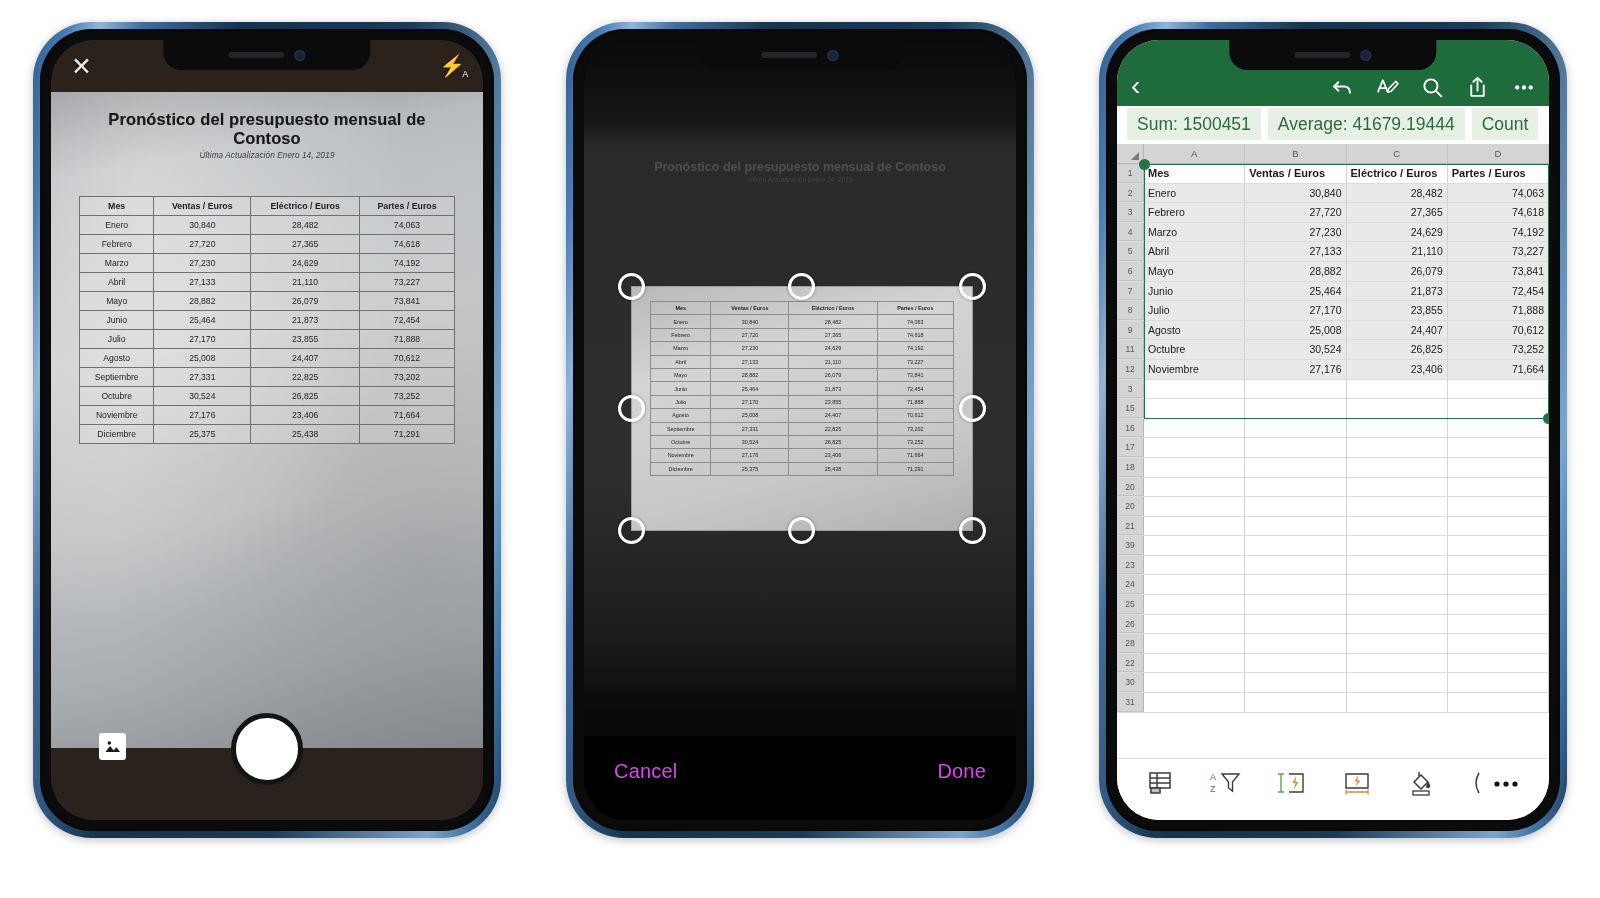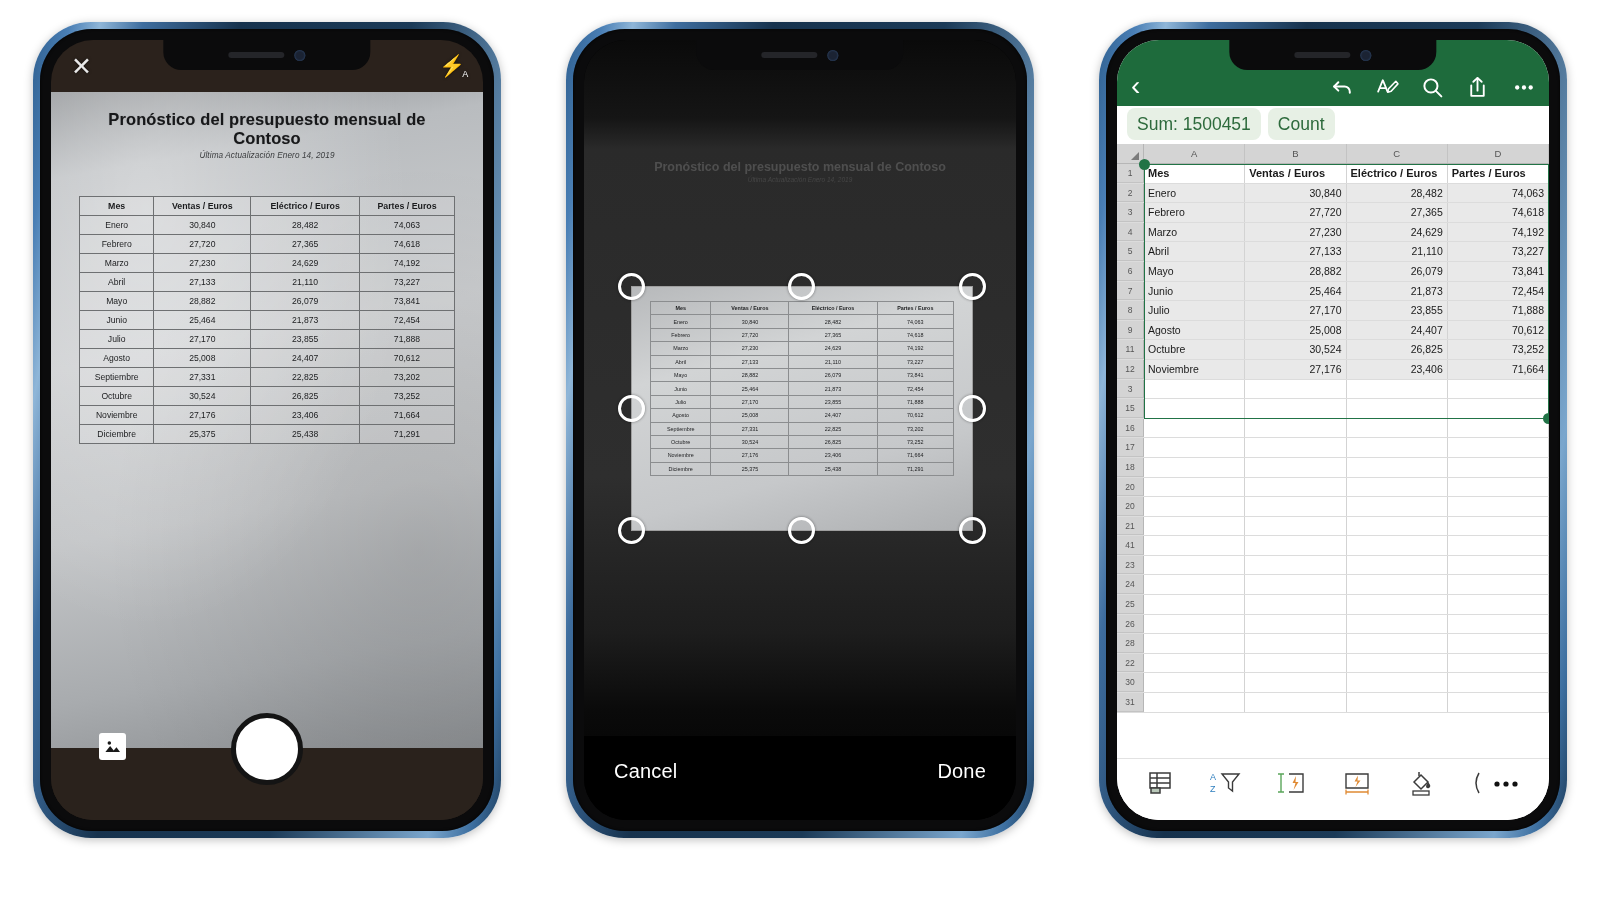--- a/index.html
+++ b/index.html
@@ -167,7 +167,7 @@
   .xl-stat {
     background: #e7f0e5; color: #2d6a3c; font-size: 17.5px;
     display: flex; align-items: center; padding: 0 10px; white-space: nowrap;
-    border-radius: 8px;
+    border-radius: 1px;
   }
   .xl-grid { position: absolute; left: 0; right: 0; top: 104px; bottom: 62px; background: #fff; overflow: hidden; }
   .xl-colhead { display: flex; height: 20px; background: #d4d4d4; border-bottom: 1px solid #b6b6b6; }

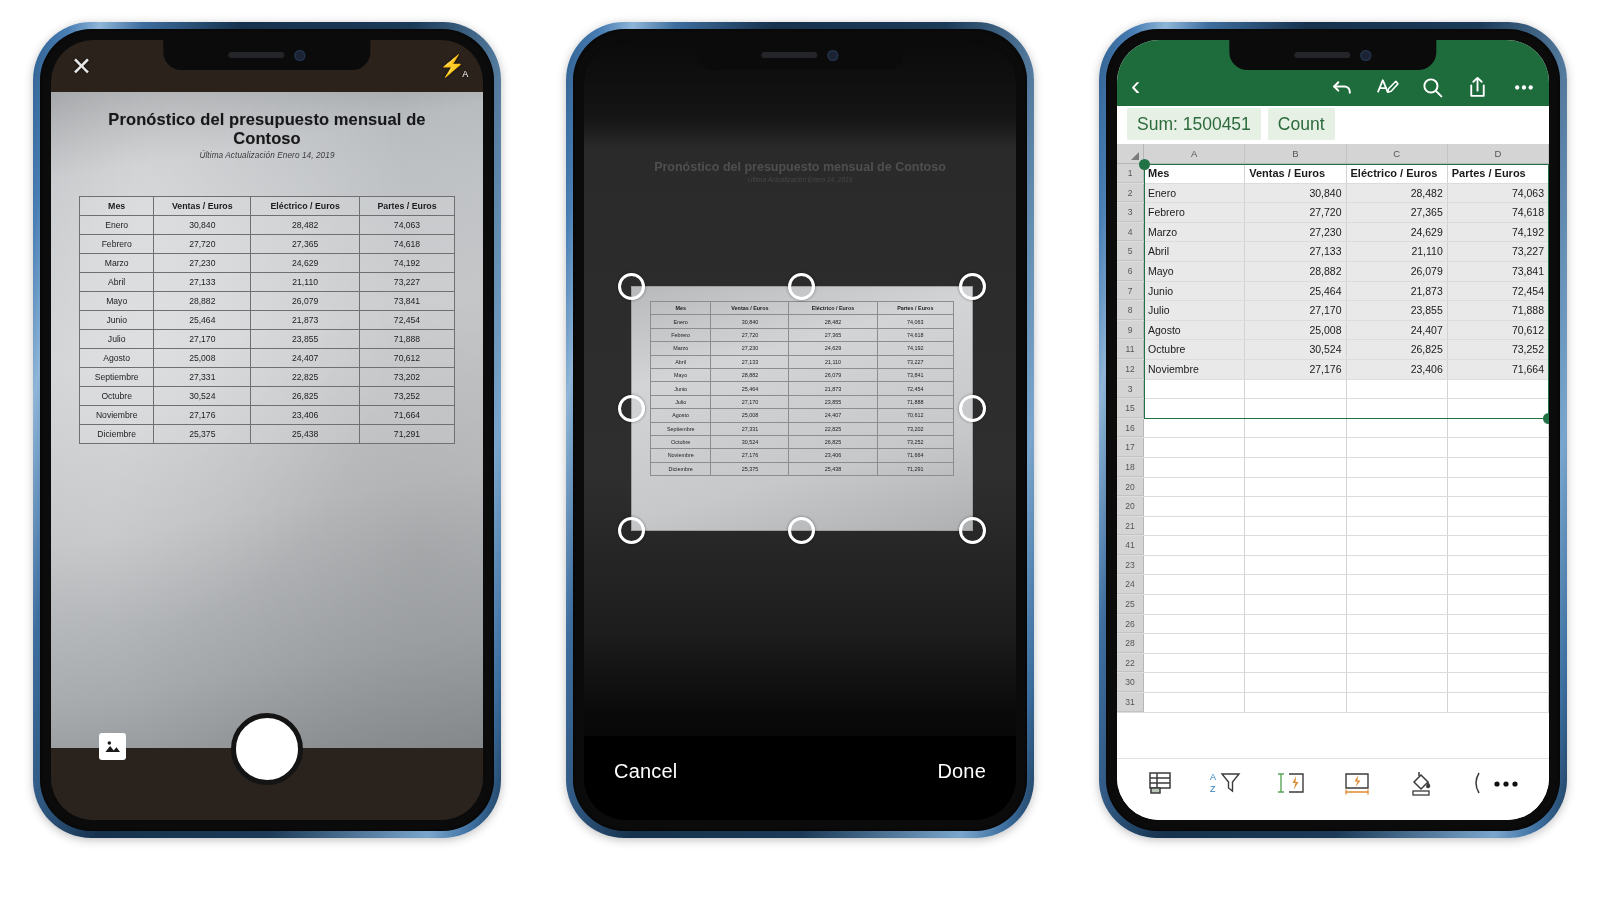--- a/index.html
+++ b/index.html
@@ -511,6 +511,7 @@
 
         <div class="xl-stats">
           <div class="xl-stat">Sum: 1500451</div>
+          <div class="xl-stat">Average: 41679.19444</div>
           <div class="xl-stat">Count</div>
         </div>
 

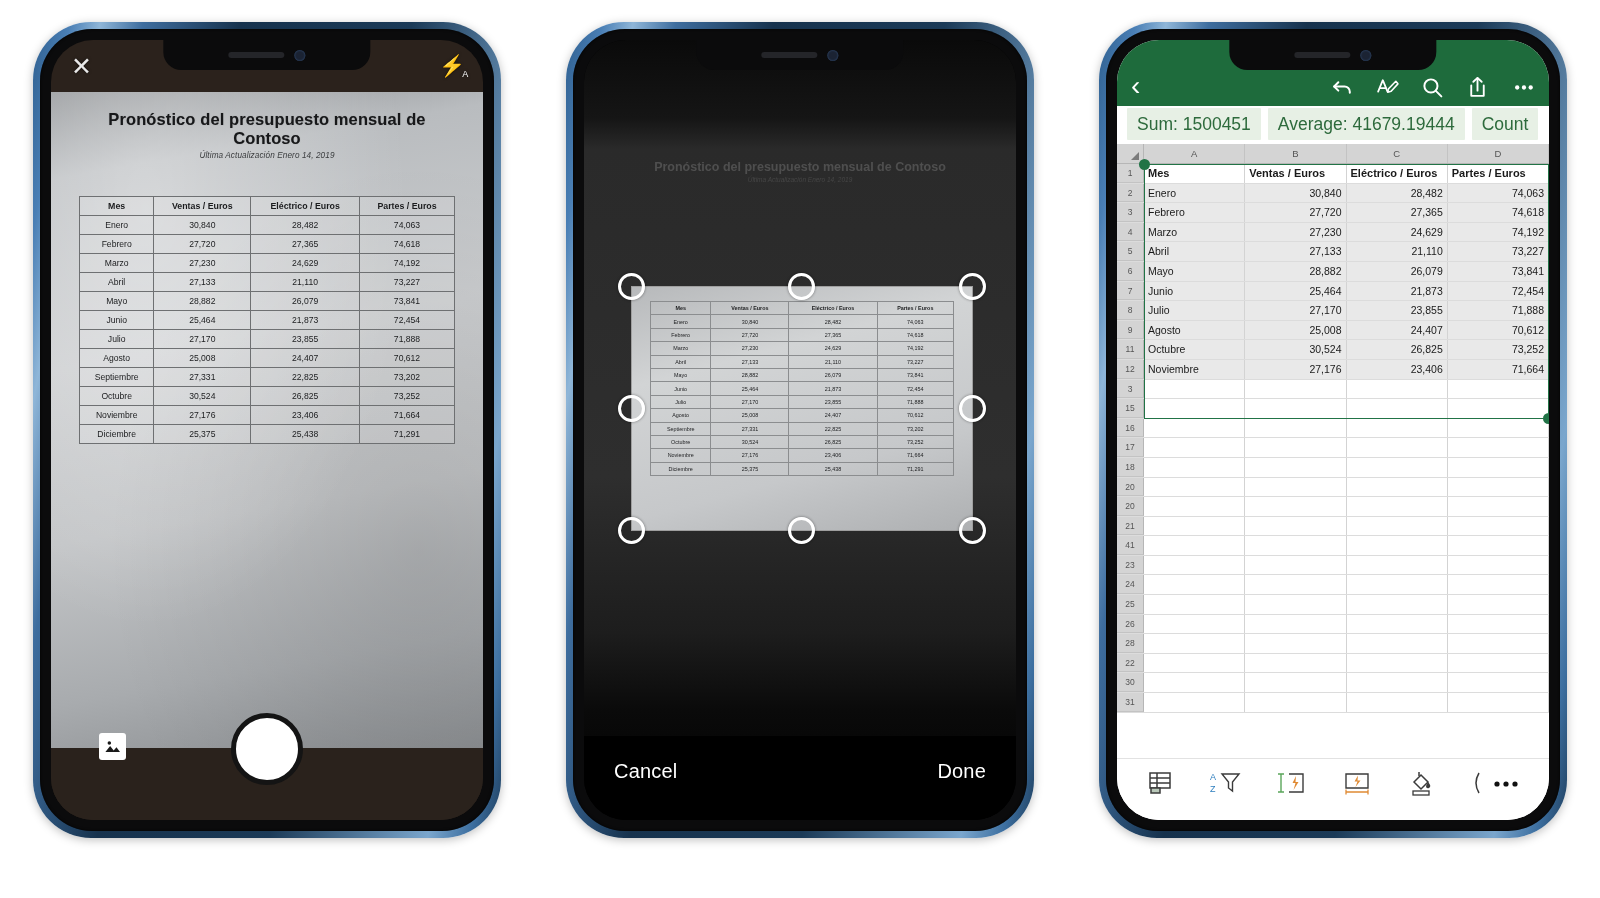--- a/index.html
+++ b/index.html
@@ -658,7 +658,7 @@
                 <div class="xl-cell num"></div>
               </div>
               <div class="xl-row empty">
-                <div class="xl-rownum">41</div>
+                <div class="xl-rownum">39</div>
                 <div class="xl-cell"></div>
                 <div class="xl-cell num"></div>
                 <div class="xl-cell num"></div>

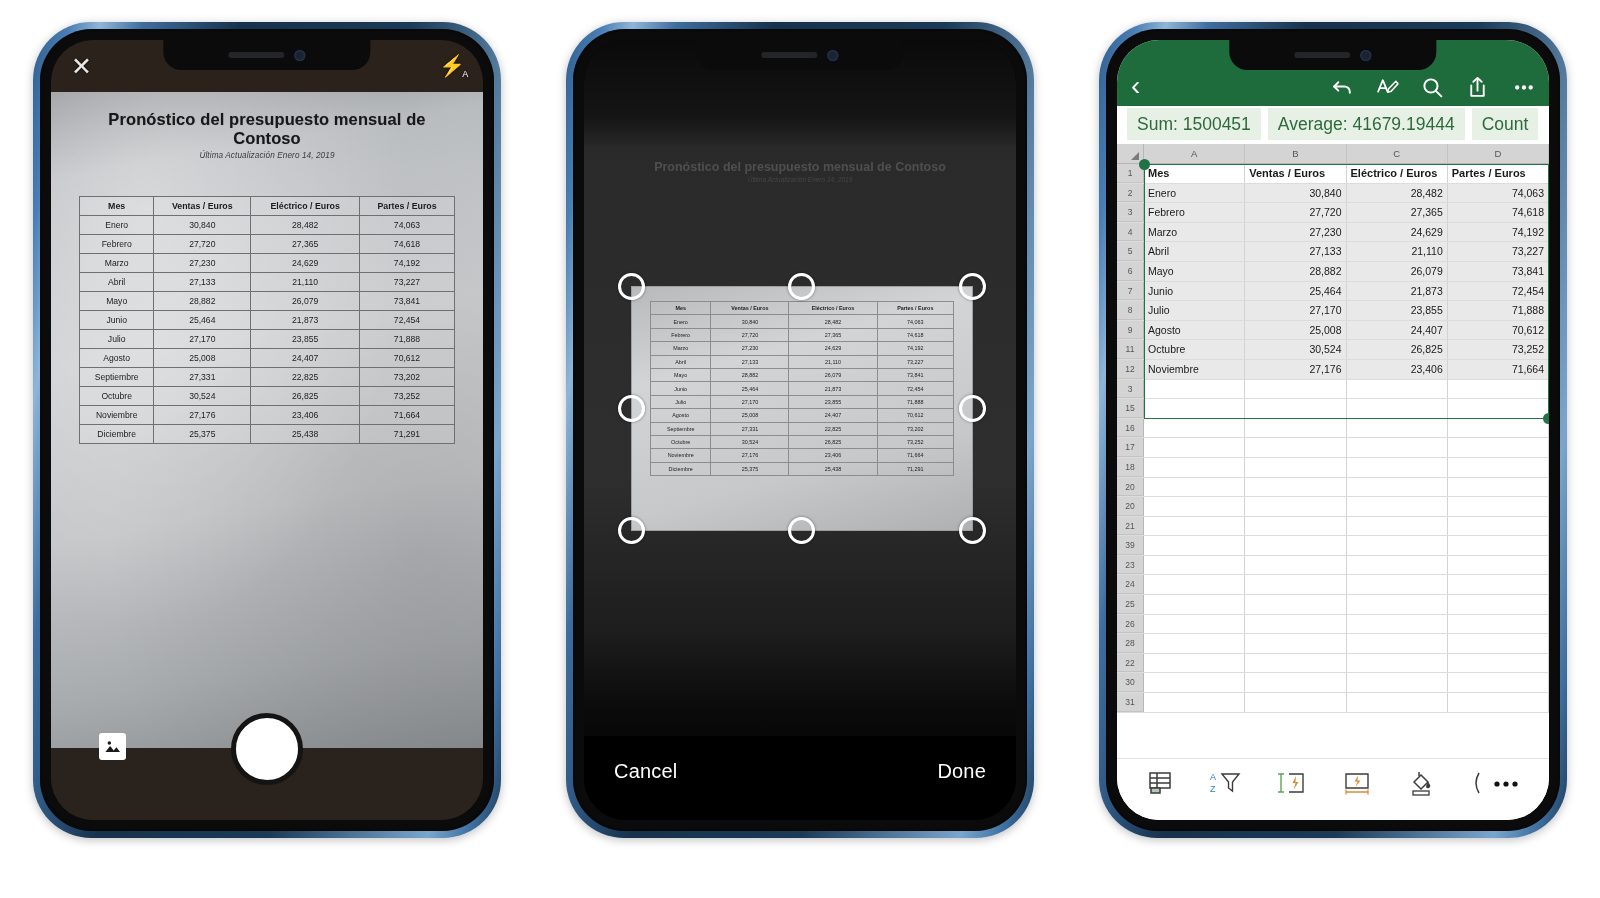--- a/index.html
+++ b/index.html
@@ -146,7 +146,7 @@
     background: #000; display: flex; align-items: center; justify-content: space-between;
     padding: 0 30px 14px 30px; z-index: 34;
   }
-  .crop-actions span { color: #ffffff; font-size: 20px; letter-spacing: .2px; }
+  .crop-actions span { color: #d946ef; font-size: 20px; letter-spacing: .2px; }
 
   
   #phone3 { left: 1099px; top: 22px; width: 468px; height: 816px; }

